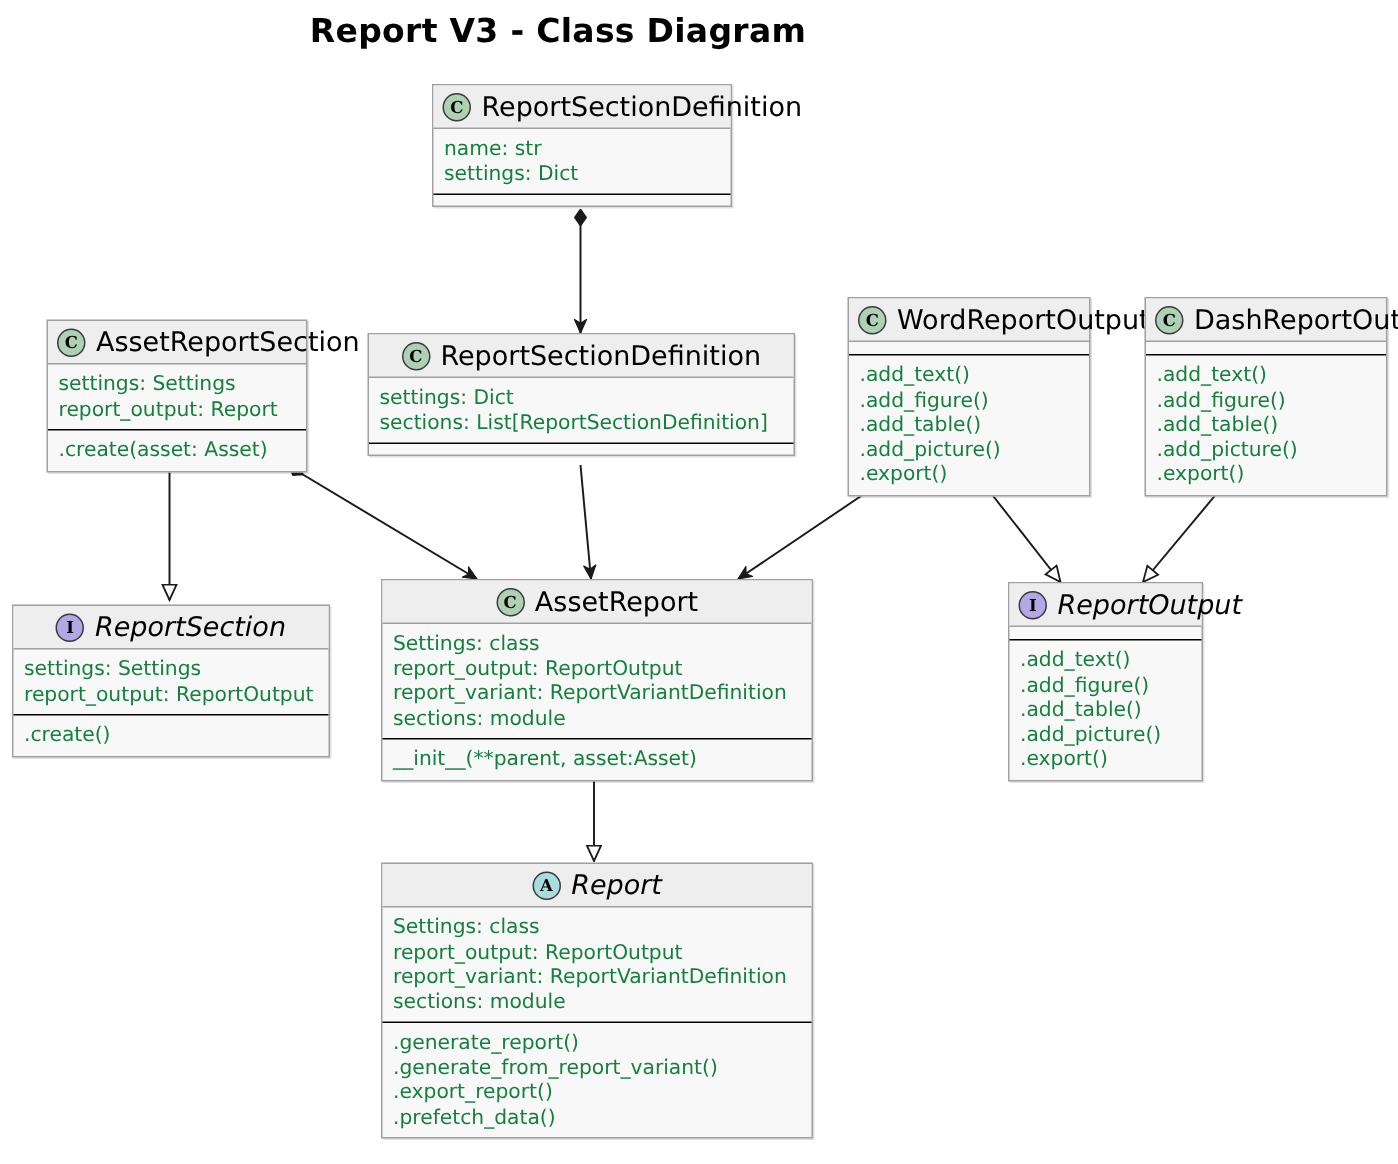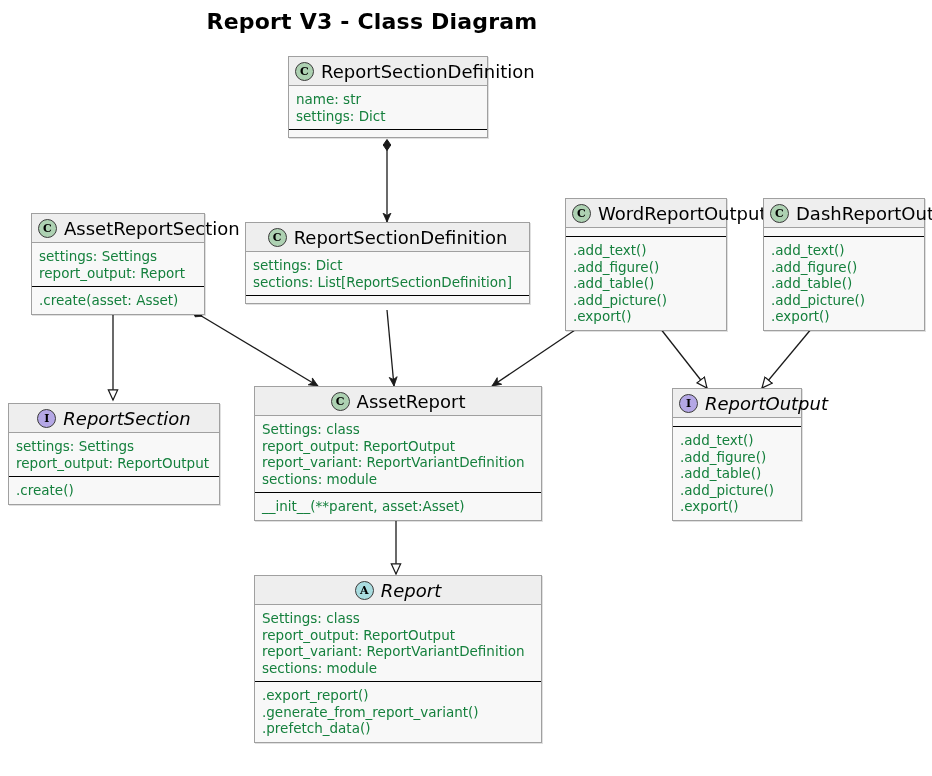--- a/index.html
+++ b/index.html
@@ -277,6 +277,7 @@
       <span class="uml-row">sections: module</span>
     </div>
     <div class="uml-compartment divided">
+      <span class="uml-row">.generate_report()</span>
       <span class="uml-row">.export_report()</span>
       <span class="uml-row">.generate_from_report_variant()</span>
       <span class="uml-row">.prefetch_data()</span>

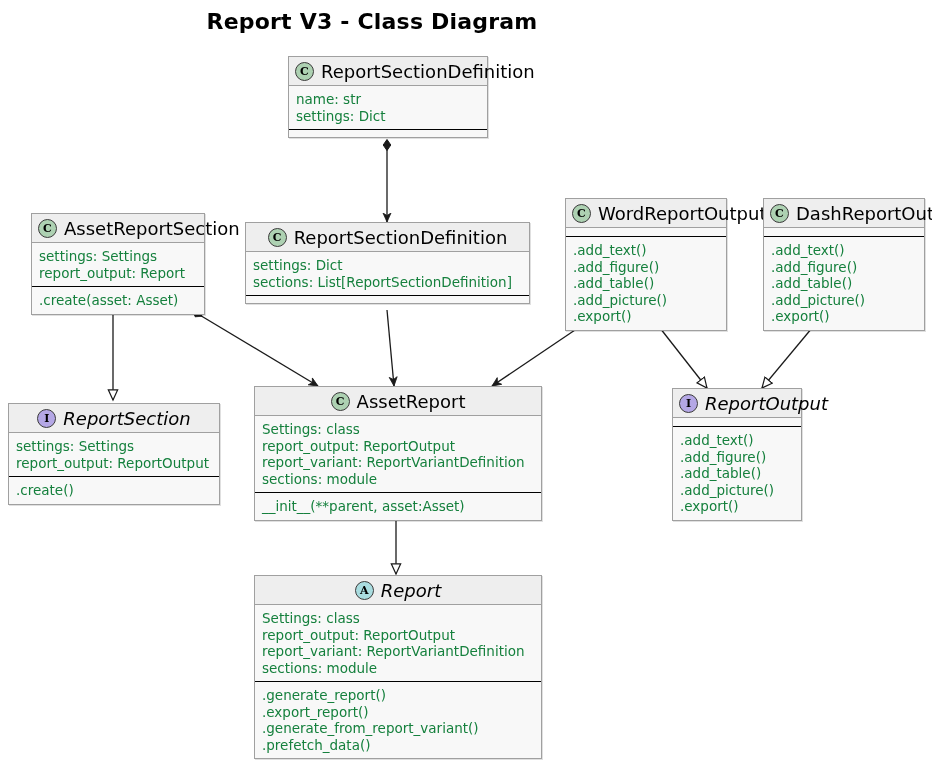--- a/index.html
+++ b/index.html
@@ -278,8 +278,8 @@
     </div>
     <div class="uml-compartment divided">
       <span class="uml-row">.generate_report()</span>
+      <span class="uml-row">.generate_from_report_variant()</span>
       <span class="uml-row">.export_report()</span>
-      <span class="uml-row">.generate_from_report_variant()</span>
       <span class="uml-row">.prefetch_data()</span>
     </div>
   </div>

